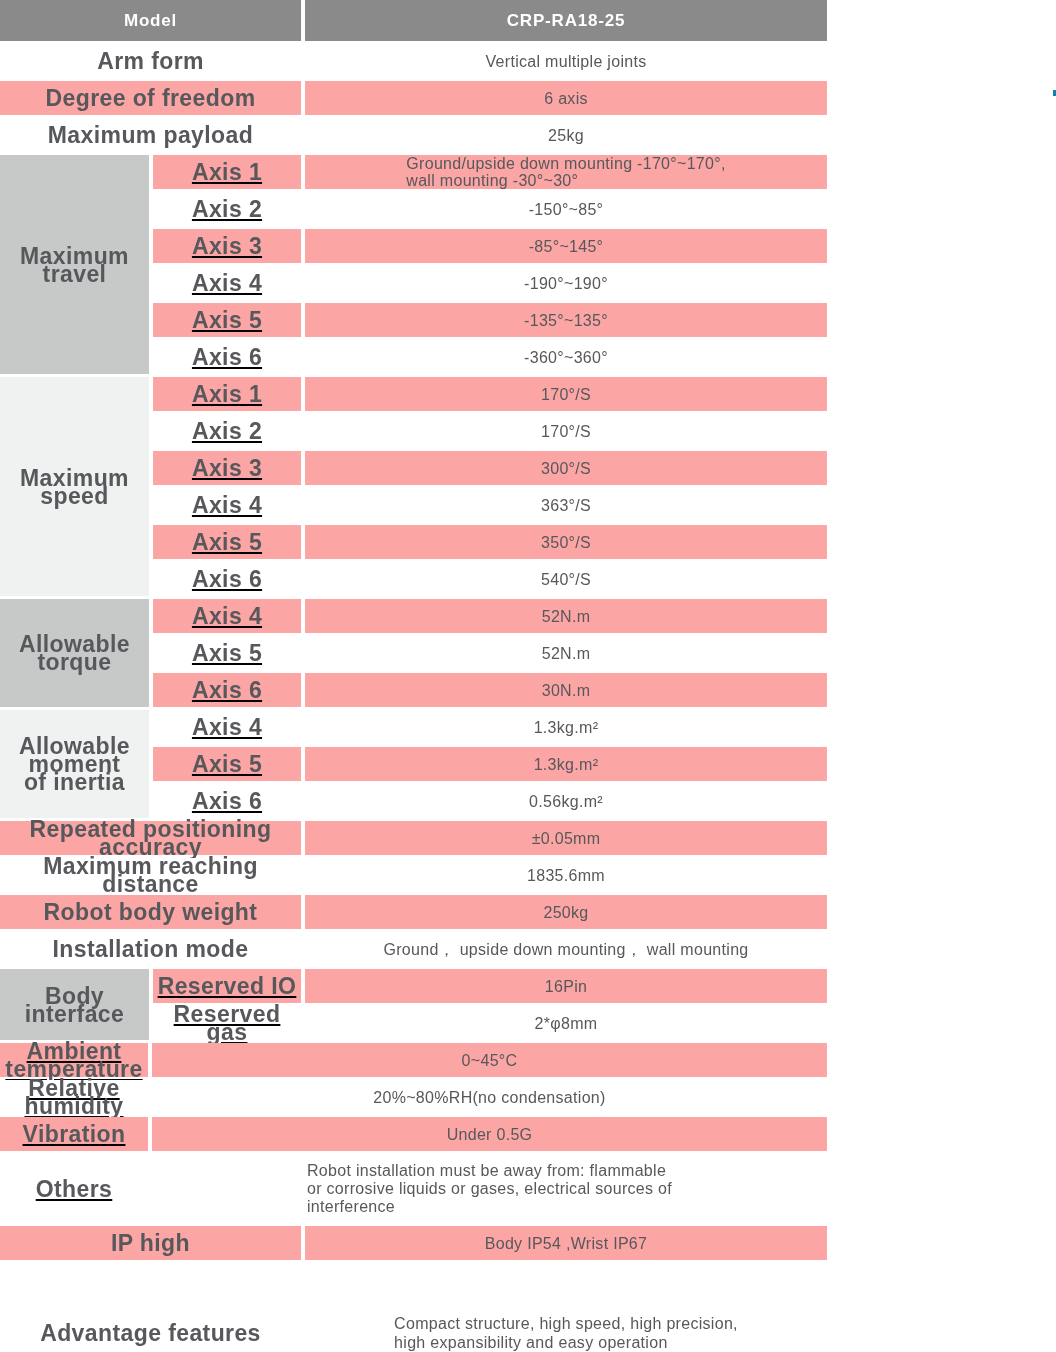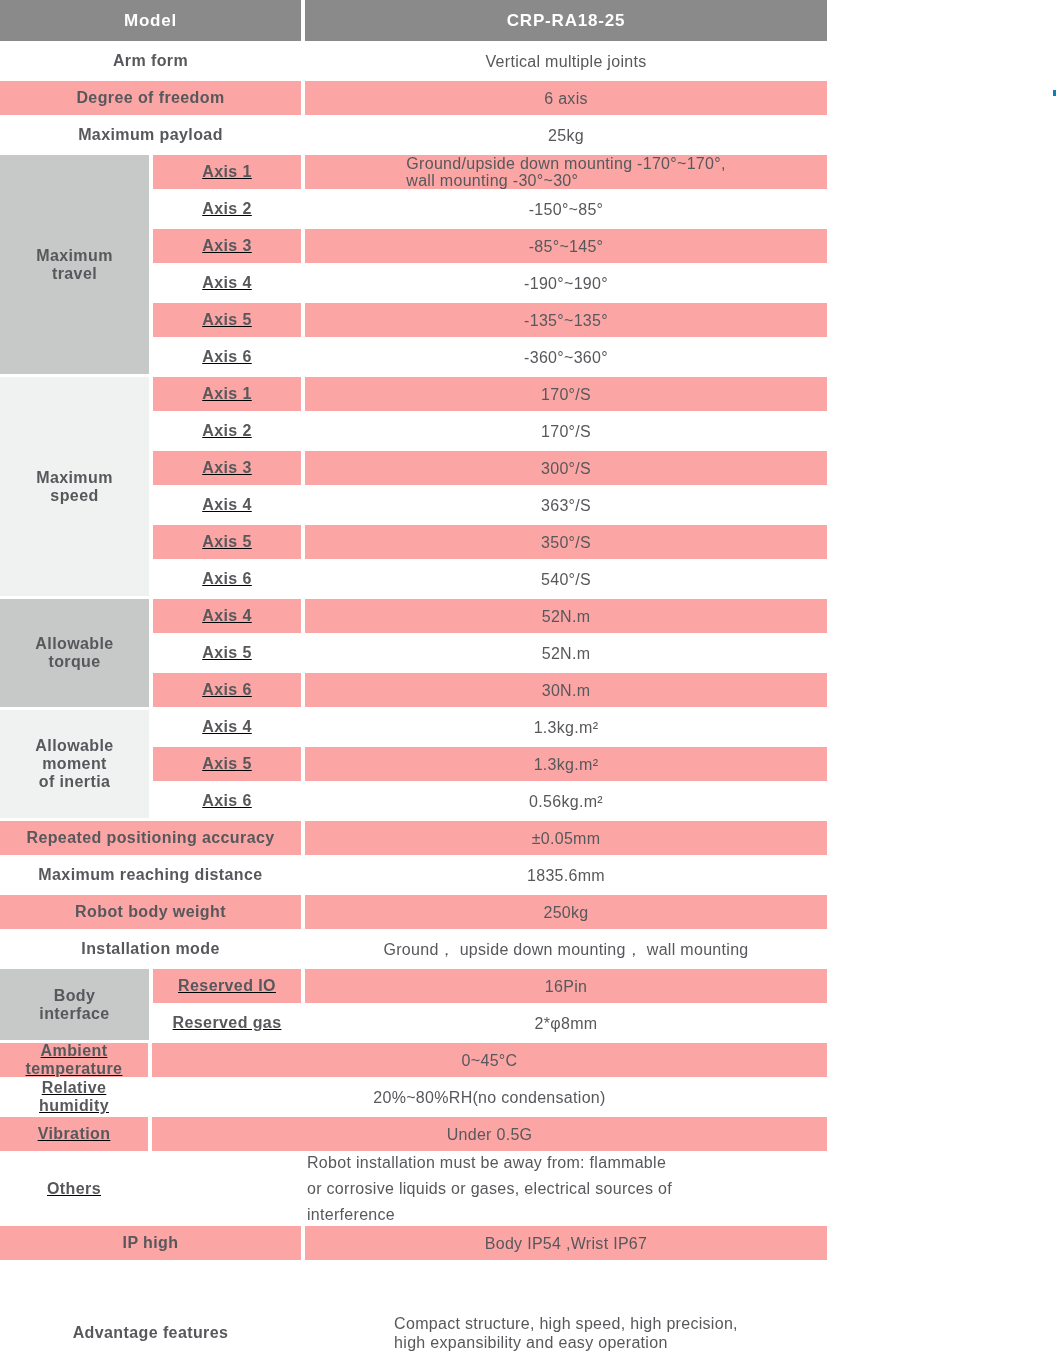--- a/index.html
+++ b/index.html
@@ -18,7 +18,7 @@
   .group-cell{flex:0 0 149px;}
   .sub-cell{flex:0 0 148px;text-decoration:underline;}
   .cell span{white-space:pre-line;color:#57585b;}
-  .label-cell span,.sub-cell span,.group-cell span{font-size:16px;font-weight:600;letter-spacing:0.4px;line-height:18px;}
+  .label-cell span,.sub-cell span,.group-cell span{font-size:23px;font-weight:600;letter-spacing:0.4px;line-height:18px;}
   .value-cell span{font-size:16px;font-weight:500;letter-spacing:0.3px;line-height:17px;}
   .shade .cell{background:#fca5a5;}
   .header-row{height:41px;}

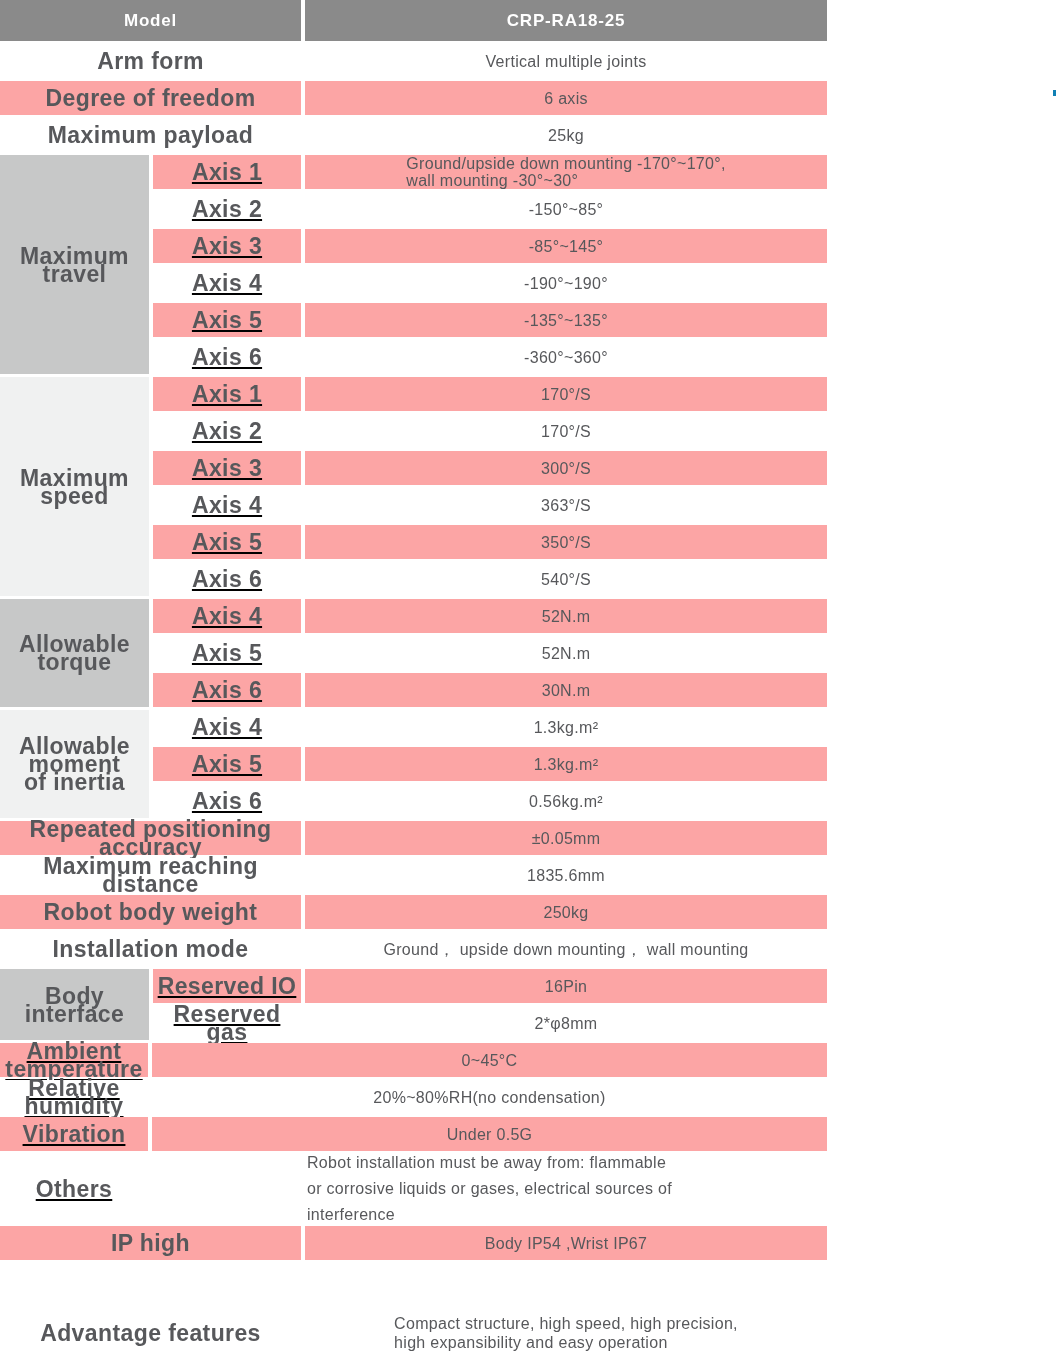--- a/index.html
+++ b/index.html
@@ -30,7 +30,7 @@
   .h-others{height:69px;}
   .h-adv{height:46px;margin-top:47px;}
   .h-last{height:36px;}
-  .h-others .value-cell span{line-height:26px;}
+  .h-others .value-cell span{line-height:18px;}
   .h-adv .value-cell span{line-height:19px;}
   .accent{position:absolute;right:0;top:90px;width:3px;height:6px;background:#1080b4;}
 </style>

